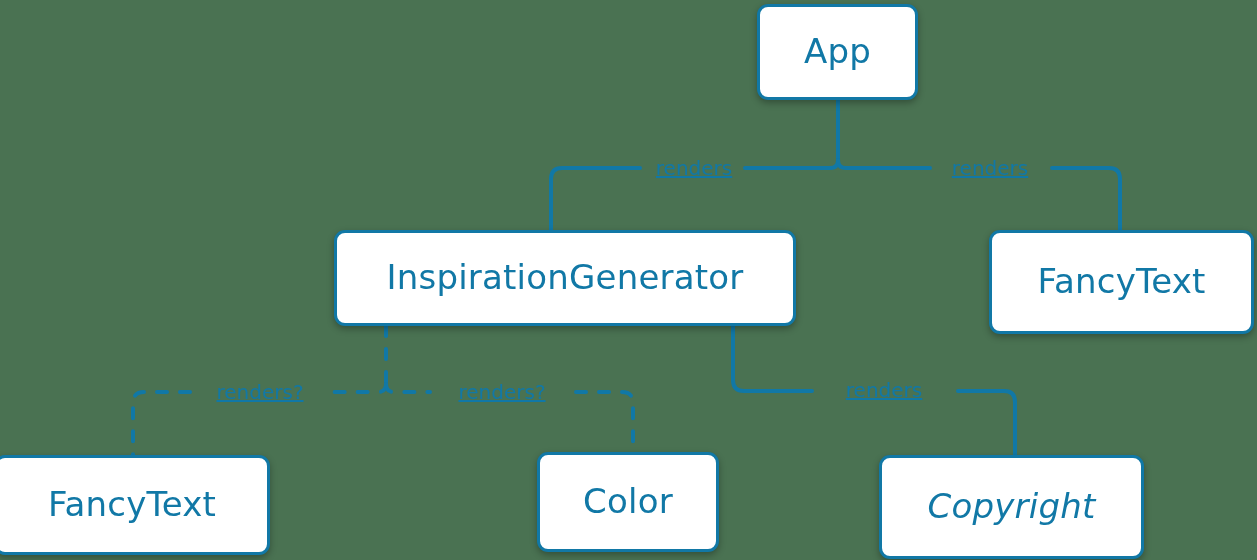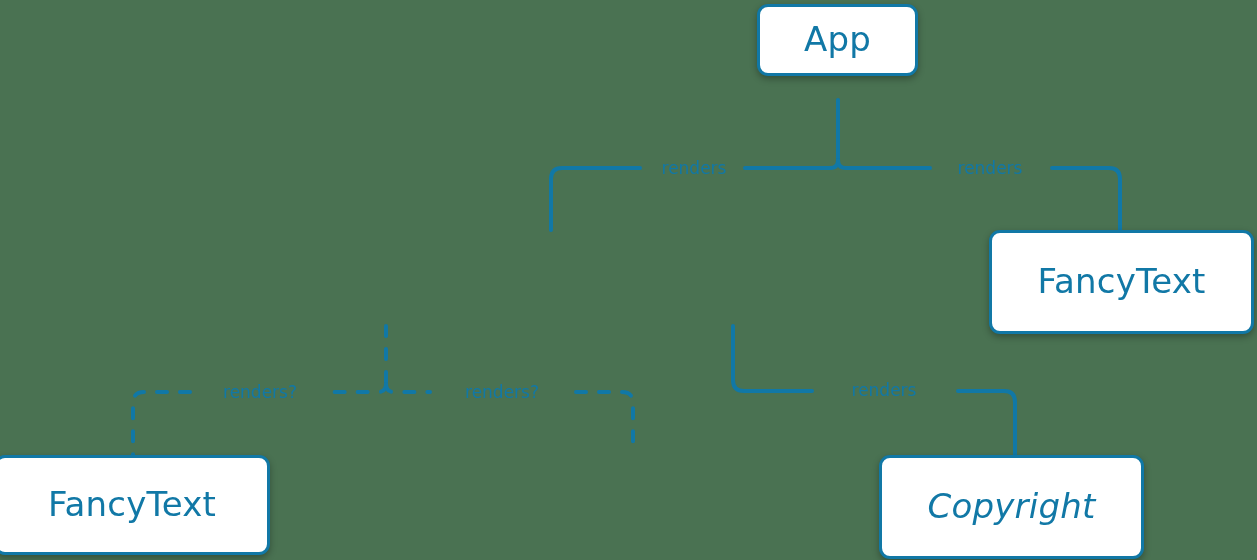--- a/index.html
+++ b/index.html
@@ -82,7 +82,7 @@
     </g>
   </svg>
 
-  <div class="node" style="left:757px; top:4px; width:161px; height:72px;">
+  <div class="node" style="left:757px; top:4px; width:161px; height:96px;">
     <span class="node-label">App</span>
   </div>
 

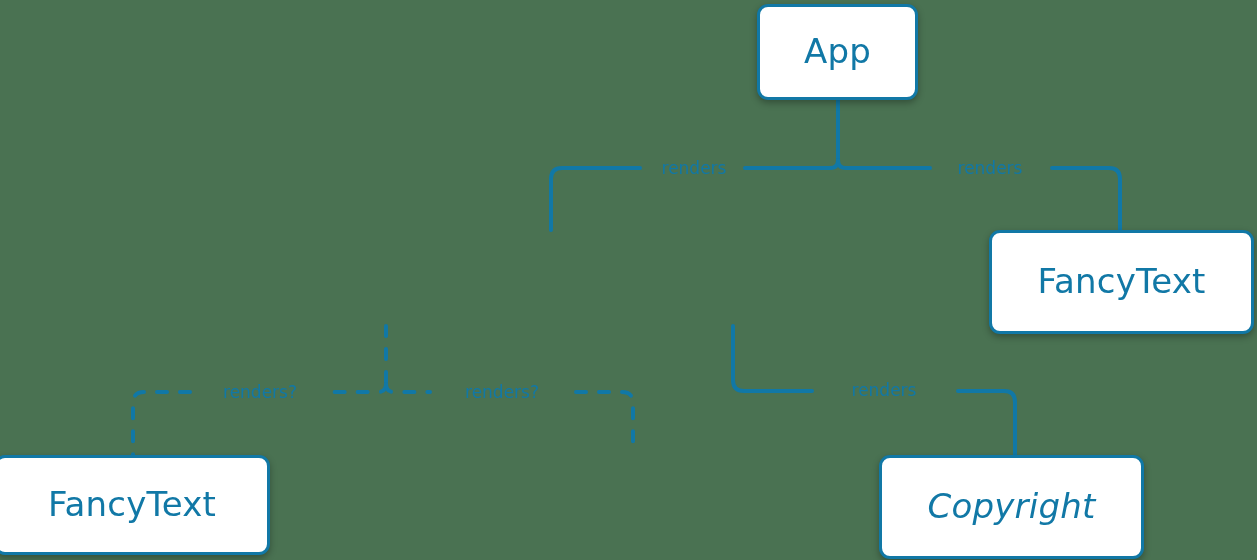--- a/index.html
+++ b/index.html
@@ -48,10 +48,11 @@
   .edge-label {
     position: absolute;
     color: #1178a6;
-    font-size: 17px;
+    font-size: 20px;
     line-height: 1;
     white-space: nowrap;
     transform: translate(-50%, -50%);
+    text-decoration: underline;
   }
 </style>
 </head>

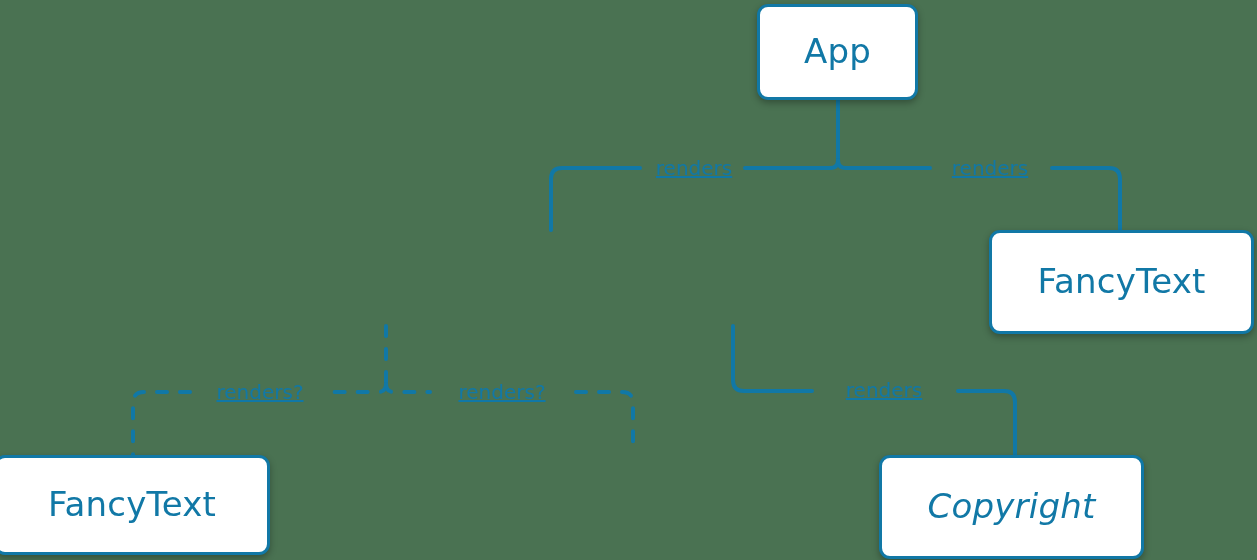--- a/index.html
+++ b/index.html
@@ -87,6 +87,9 @@
     <span class="node-label">App</span>
   </div>
 
+  <div class="node" style="left:334px; top:230px; width:462px; height:96px;">
+    <span class="node-label">InspirationGenerator</span>
+  </div>
 
   <div class="node" style="left:989px; top:230px; width:265px; height:104px;">
     <span class="node-label">FancyText</span>

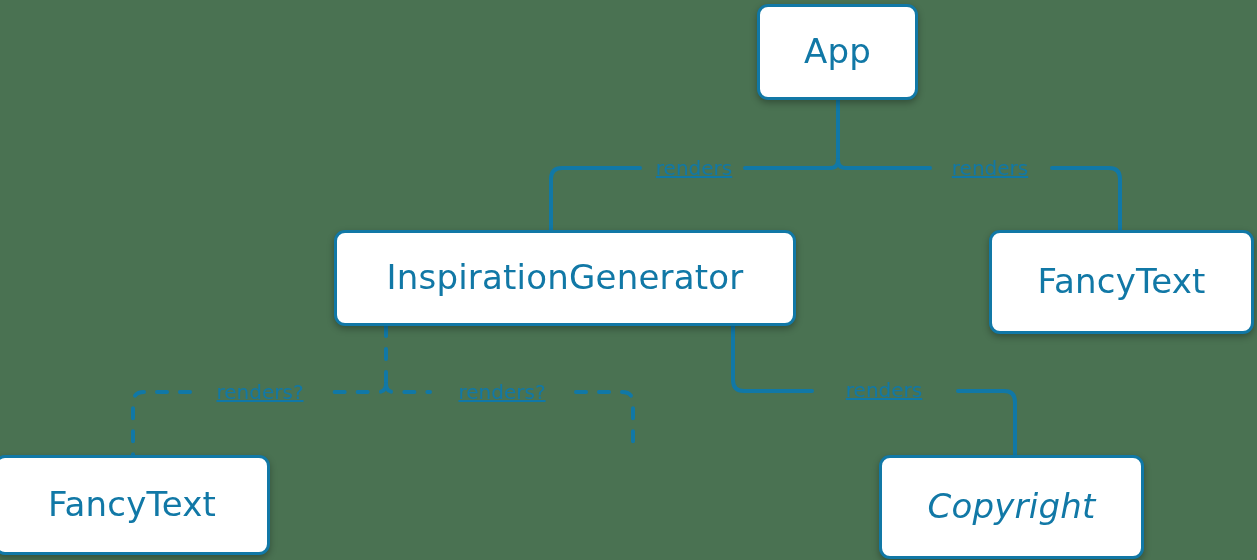--- a/index.html
+++ b/index.html
@@ -99,6 +99,9 @@
     <span class="node-label">FancyText</span>
   </div>
 
+  <div class="node" style="left:537px; top:452px; width:182px; height:100px;">
+    <span class="node-label">Color</span>
+  </div>
 
   <div class="node" style="left:879px; top:455px; width:265px; height:104px;font-style:italic;">
     <span class="node-label">Copyright</span>

